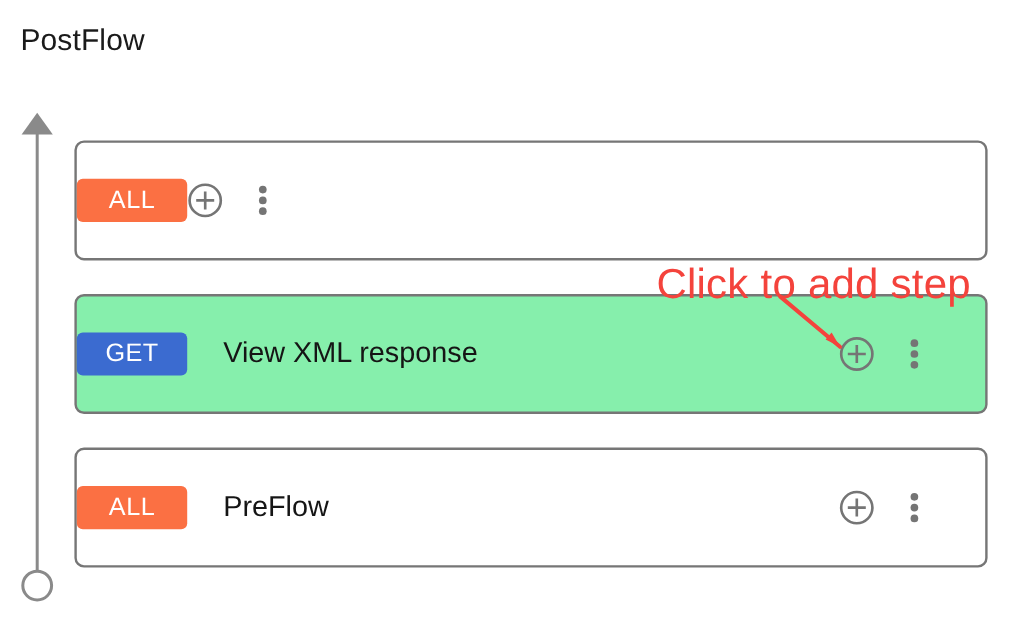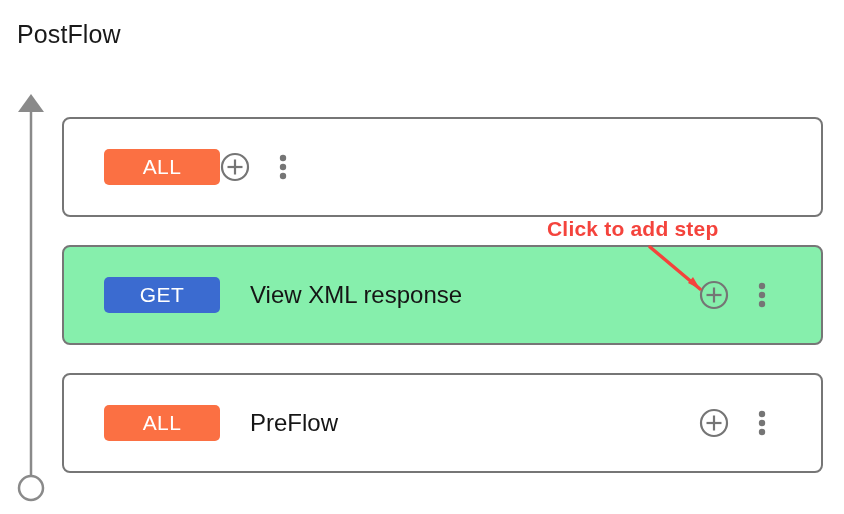--- a/index.html
+++ b/index.html
@@ -63,8 +63,7 @@
 
   .method-badge {
     box-sizing: border-box;
-    margin-left: 40px;
-    width: 116px;
+    width: 92px;
     height: 36px;
     border-radius: 5px;
     display: flex;

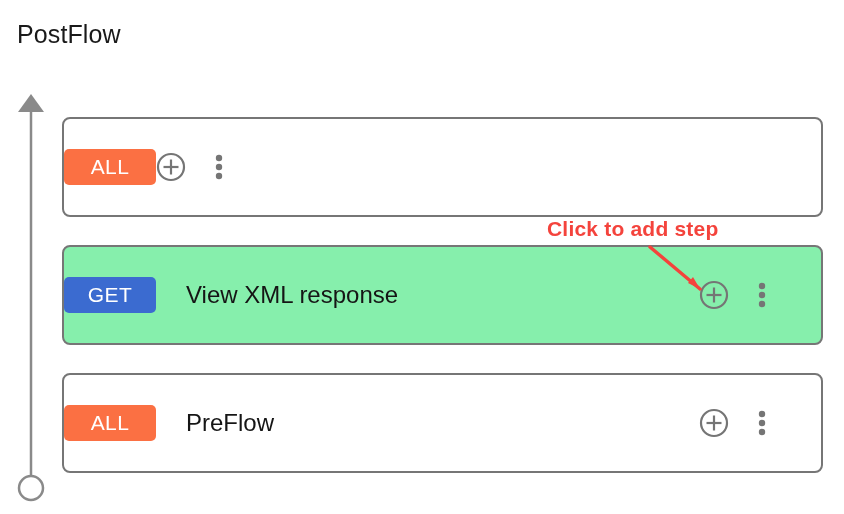--- a/index.html
+++ b/index.html
@@ -116,8 +116,8 @@
     position: absolute;
     left: 547px;
     top: 217px;
-    font-size: 21px;
-    font-weight: bold;
+    font-size: 35px;
+    font-weight: normal;
     color: #f4433c;
     white-space: nowrap;
     letter-spacing: 0.2px;

